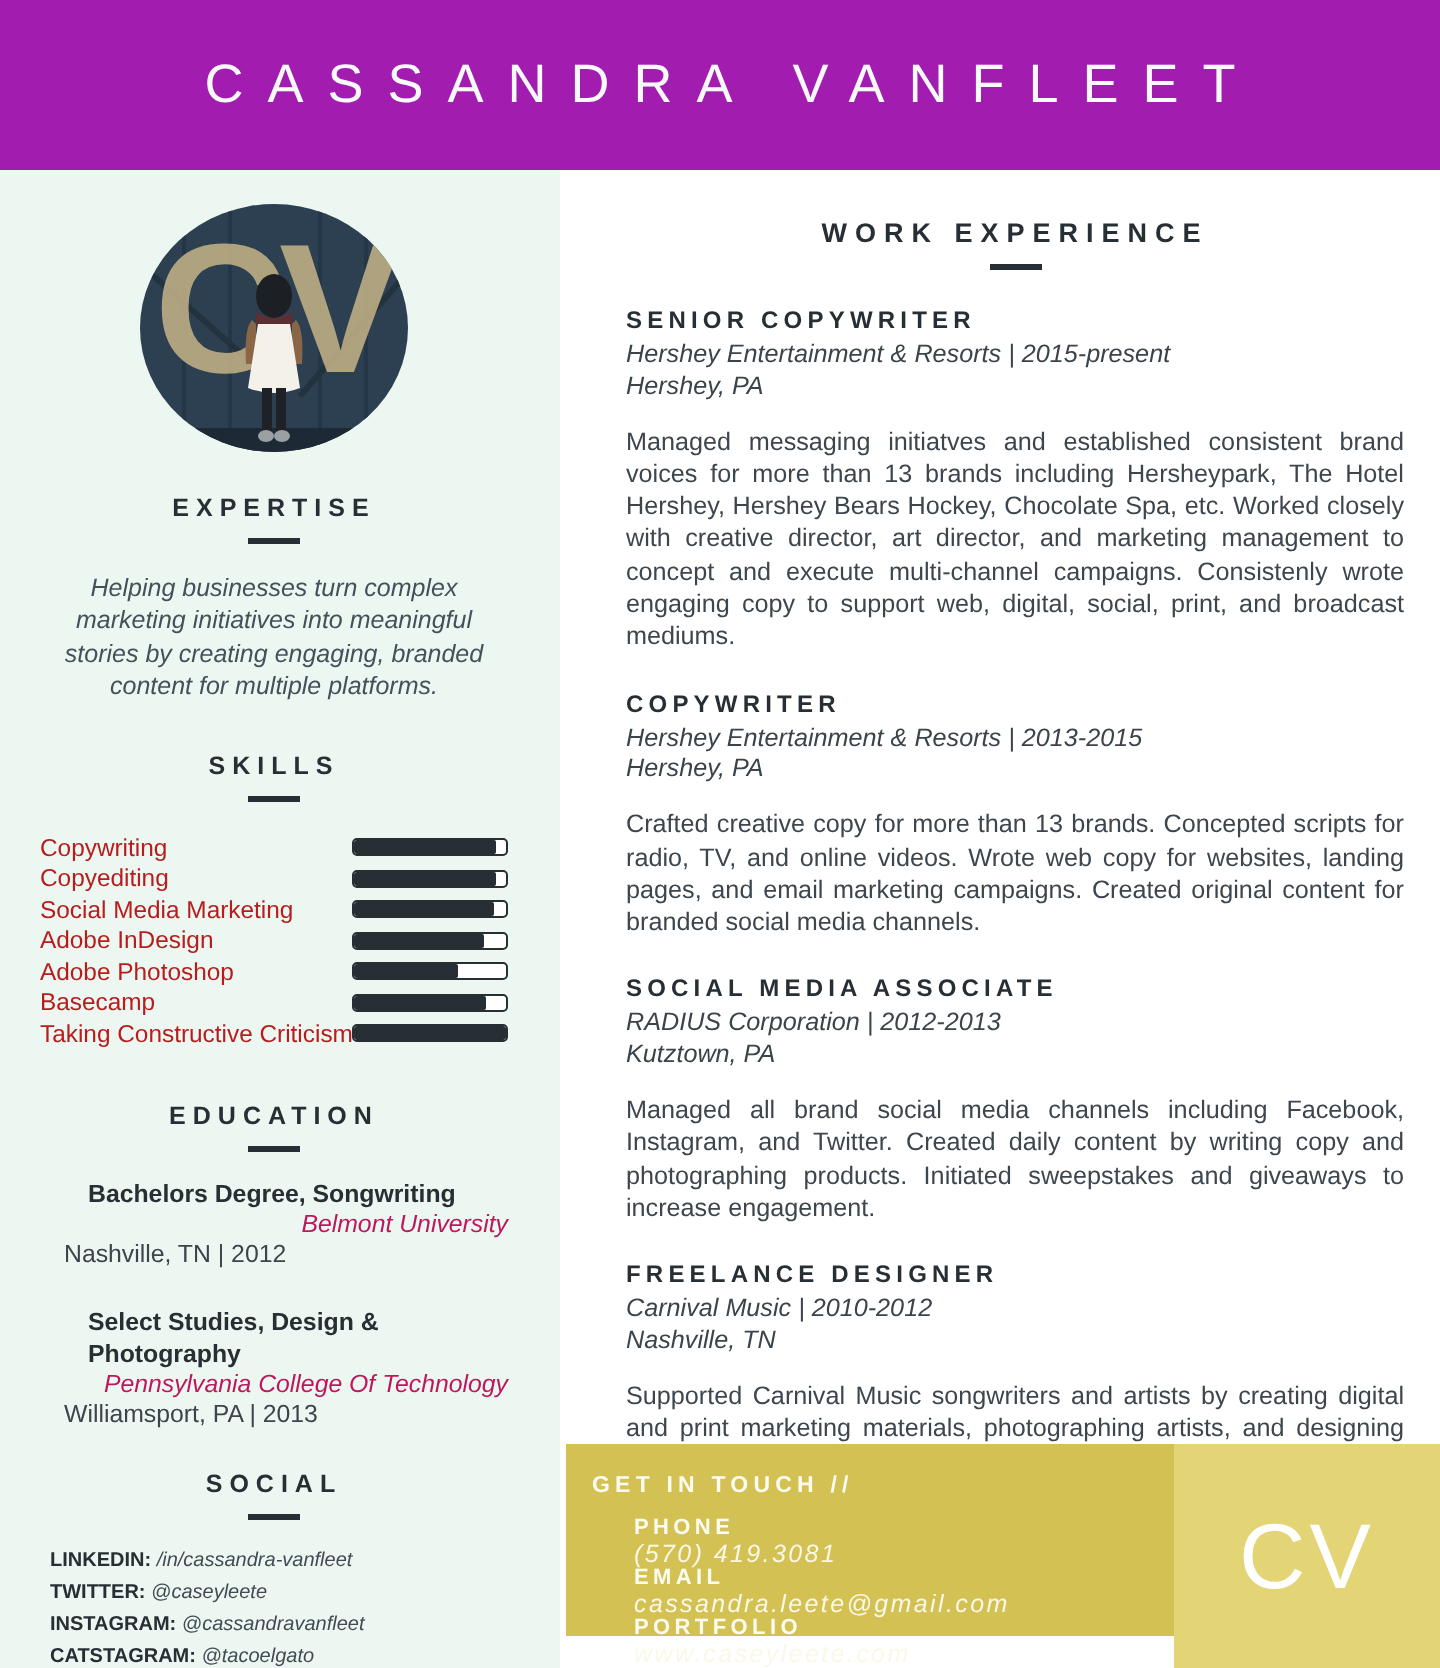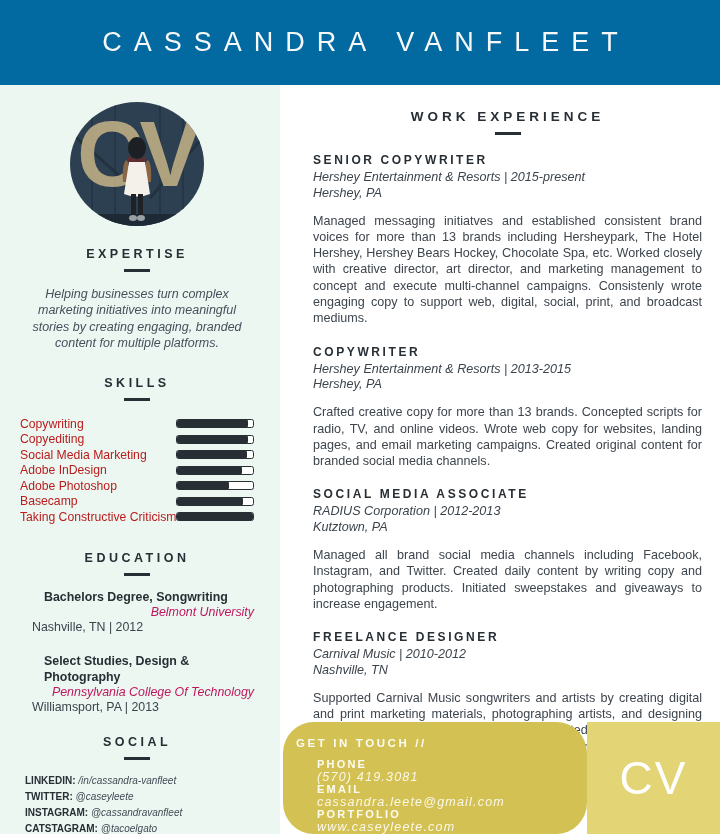--- a/index.html
+++ b/index.html
@@ -7,7 +7,7 @@
         font-family:"Liberation Sans","DejaVu Sans",sans-serif;color:#3c444c;}
 
   
-  .header{position:absolute;left:0;top:0;width:720px;height:85px;background:#0369a1;
+  .header{position:absolute;left:0;top:0;width:720px;height:85px;background:#a21caf;
           display:flex;align-items:center;justify-content:center;}
   .header h1{margin:0;font-size:27px;font-weight:400;letter-spacing:12px;text-indent:12px;
              color:#f7f9fa;}

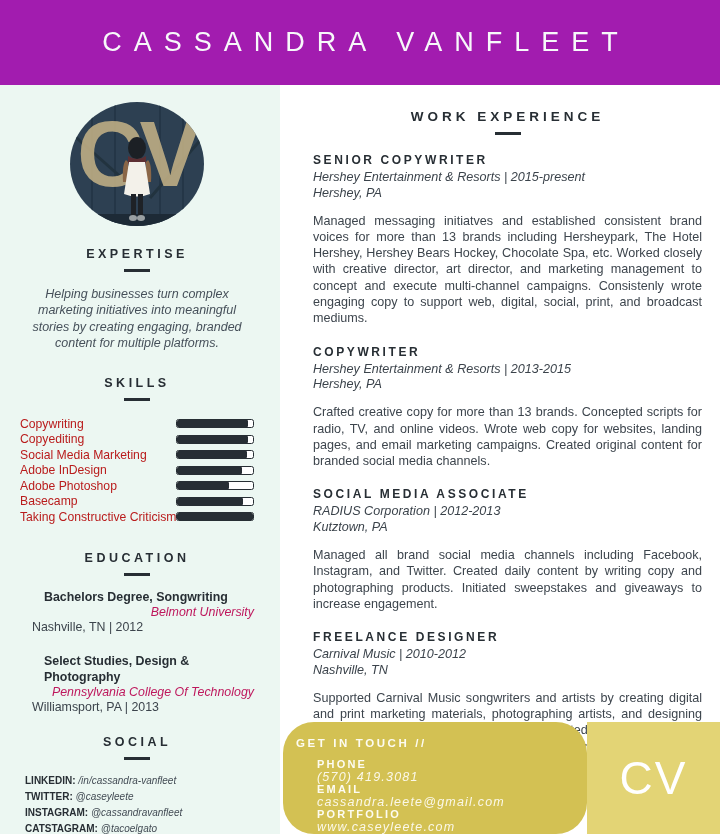--- a/index.html
+++ b/index.html
@@ -53,8 +53,8 @@
   .job-desc{margin-top:11px;font-size:12.6px;line-height:16.3px;text-align:justify;color:#3d454d;}
 
   
-  .contact{position:absolute;left:283px;top:722px;width:304px;height:112px;background:#d3c153;
-           color:#ffffff;box-sizing:border-box;padding:15px 0 0 13px;border-radius:31px;}
+  .contact{position:absolute;left:283px;top:722px;width:304px;height:96px;background:#d3c153;
+           color:#ffffff;box-sizing:border-box;padding:15px 0 0 13px;}
   .contact-h{font-size:11.5px;font-weight:bold;letter-spacing:2.6px;margin:0 0 9px 0;color:#fdfcf2;}
   .contact-row{display:flex;height:25px;align-items:flex-start;padding-left:21px;flex-direction:column;}
   .contact-label{width:79px;font-size:11px;font-weight:bold;letter-spacing:2.2px;color:#fdfcf2;}

